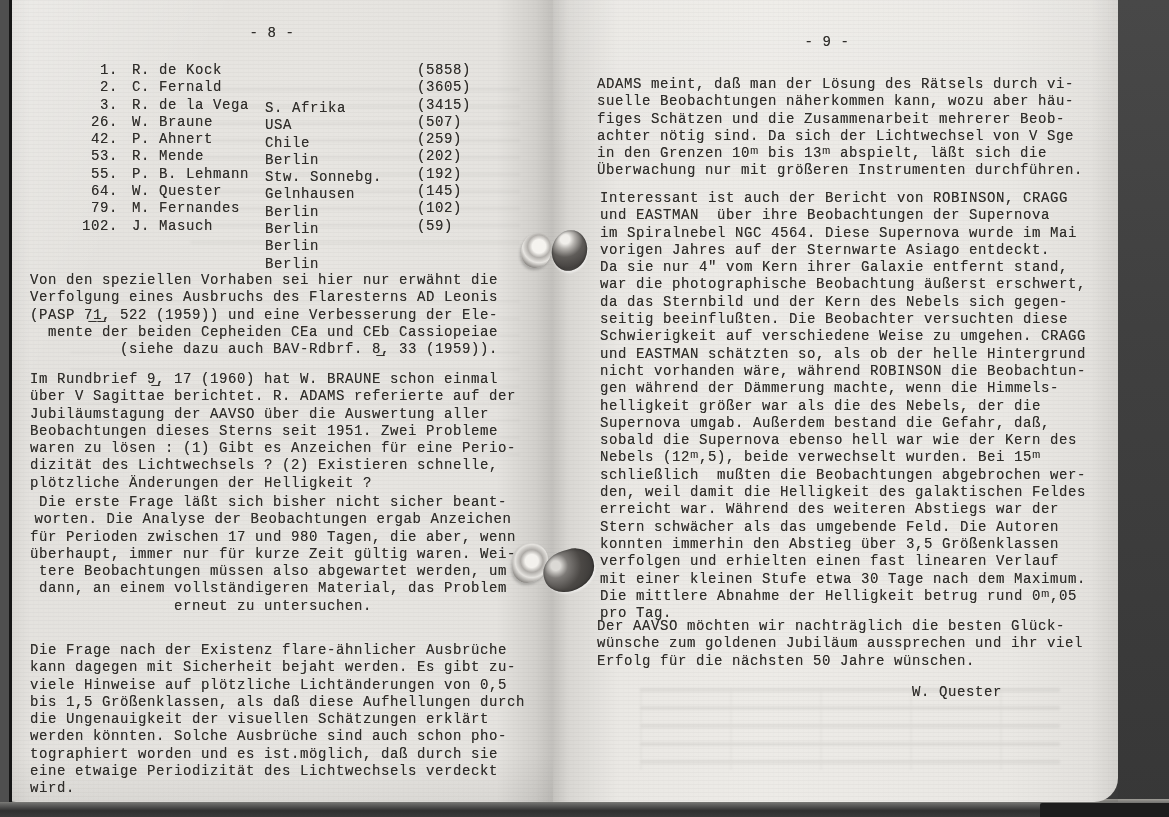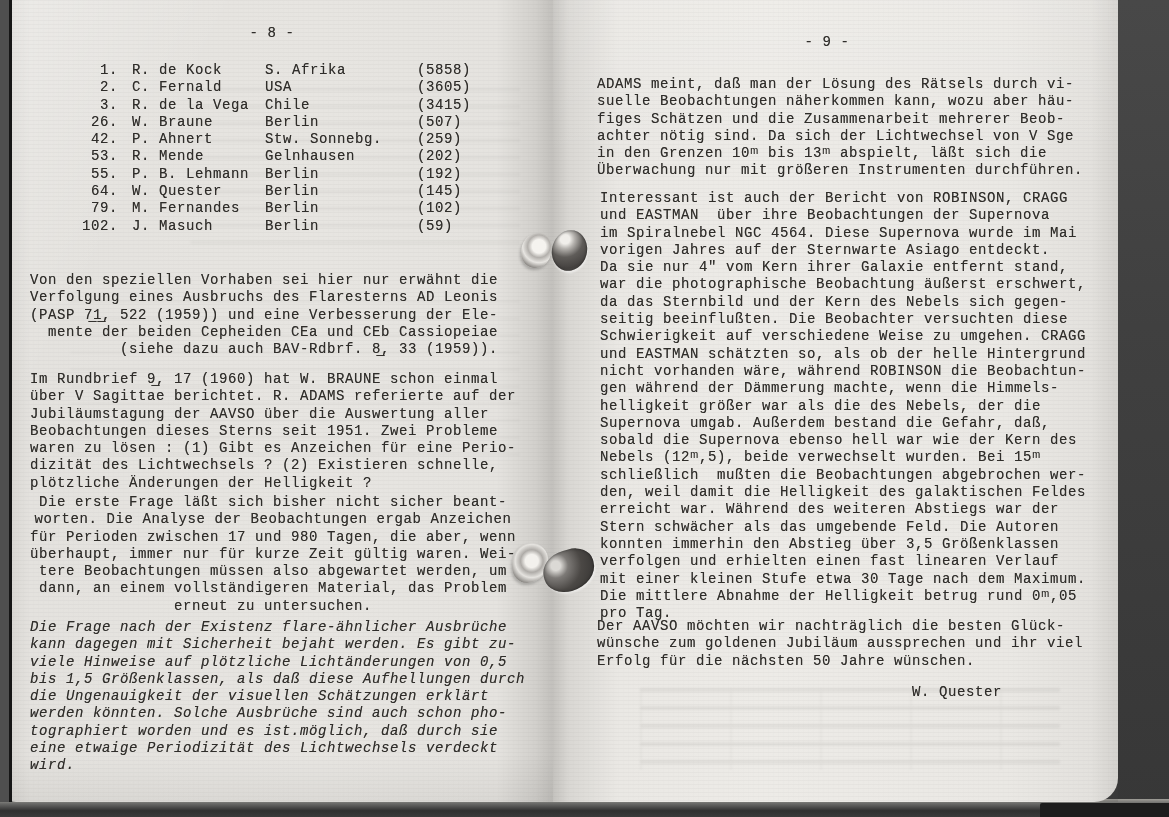--- a/index.html
+++ b/index.html
@@ -72,7 +72,7 @@
       text-shadow:0 0 .5px rgba(47,45,42,.55);}
   .c-rank{width:64px;text-align:right;}
   .c-name{width:133px;margin-left:14px;}
-  .c-location{width:152px;}
+  .c-location{width:152px;margin-top:38px;}
   .c-count{width:86px;text-align:left;}
 
   .sig{font-family:"Liberation Mono","DejaVu Sans Mono",monospace;font-size:14px;

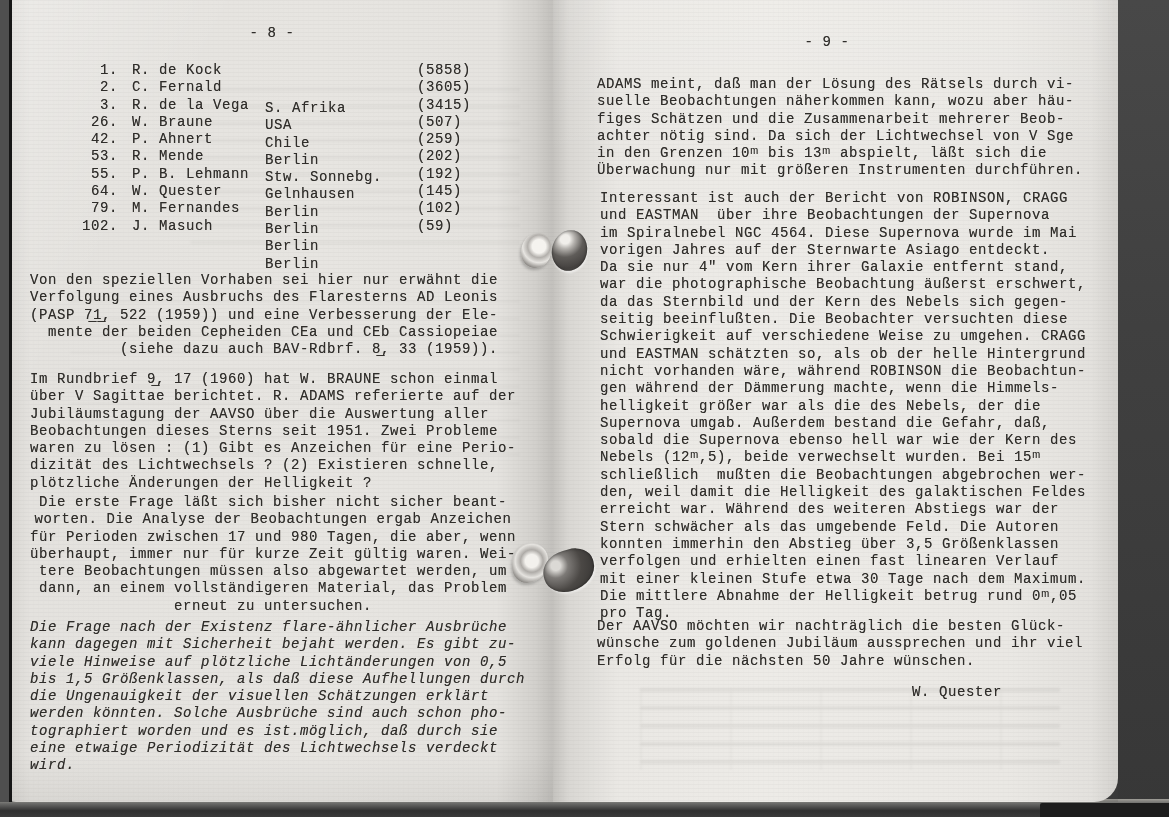--- a/index.html
+++ b/index.html
@@ -183,7 +183,7 @@
 tere Beobachtungen müssen also abgewartet werden, um
 dann, an einem vollständigeren Material, das Problem
 erneut zu untersuchen.</div>
-    <div class="tw" style="left:30px;top:619px;font-style:italic;">Die Frage nach der Existenz flare-ähnlicher Ausbrüche
+    <div class="tw" style="left:30px;top:642px;">Die Frage nach der Existenz flare-ähnlicher Ausbrüche
 kann dagegen mit Sicherheit bejaht werden. Es gibt zu-
 viele Hinweise auf plötzliche Lichtänderungen von 0,5
 bis 1,5 Größenklassen, als daß diese Aufhellungen durch

